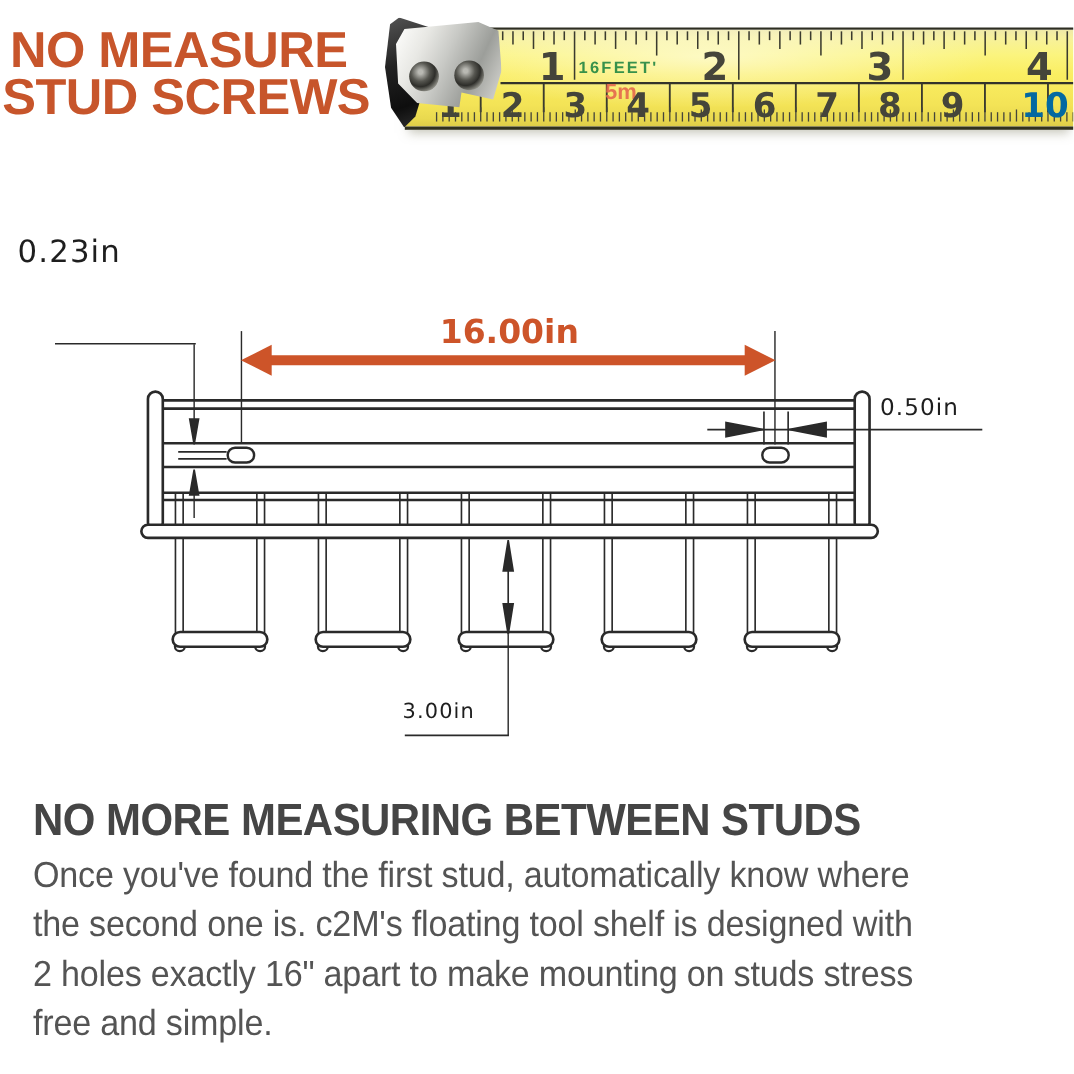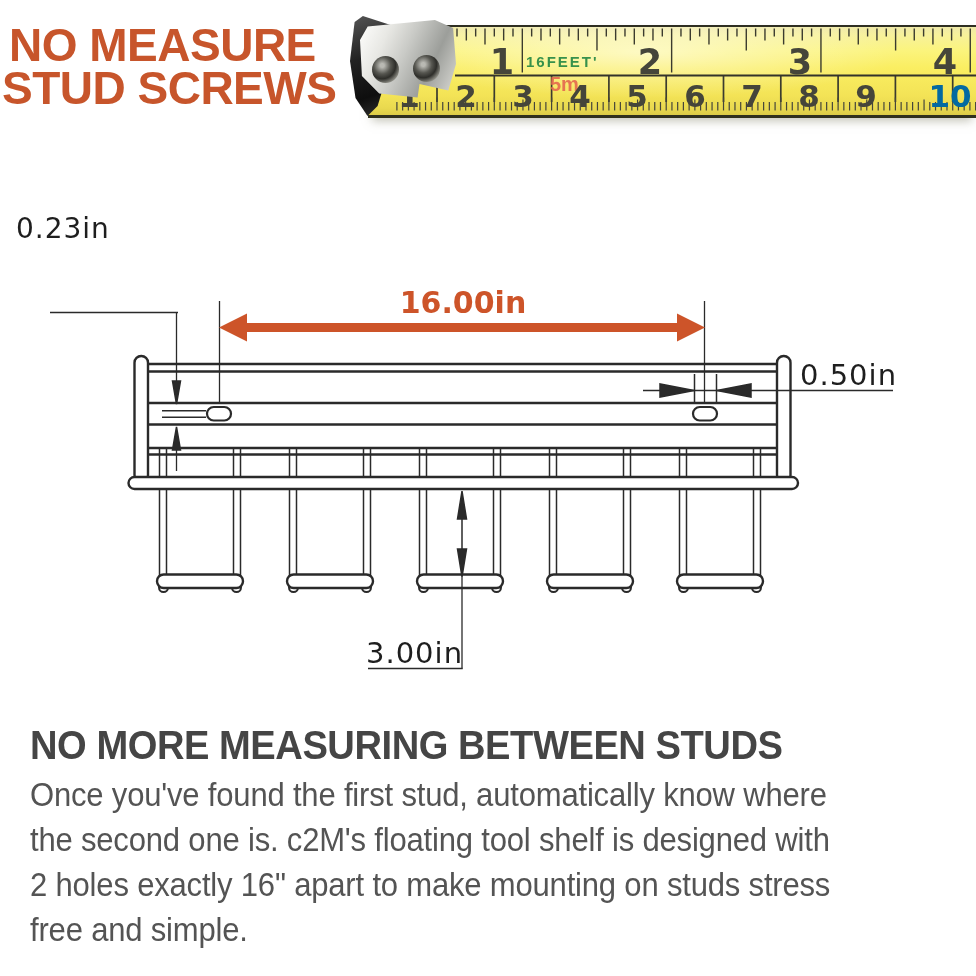--- a/index.html
+++ b/index.html
@@ -43,7 +43,7 @@
   #screw-note{left:16px;top:212px;width:164px;text-align:left;font-size:28px;line-height:34px;}
   #dist-label{left:398px;top:285px;width:130px;text-align:center;font-size:30px;
               font-weight:bold;color:#cd5429;letter-spacing:0;}
-  #hole-label{left:800px;top:358px;font-size:29px;}
+  #hole-label{left:800px;top:358px;font-size:21px;}
   #depth-label{left:366px;top:636px;font-size:29px;}
   
   #footer-heading{left:30px;top:722px;font-size:41px;font-weight:bold;color:#454545;

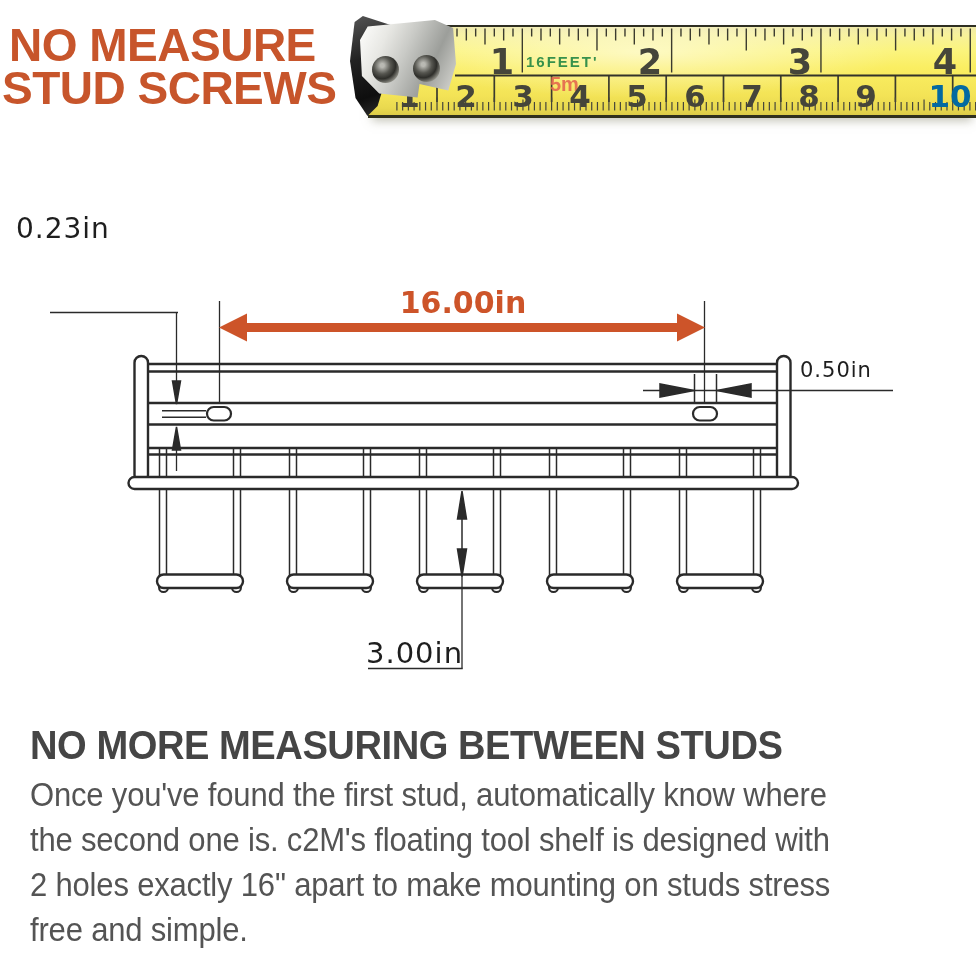--- a/index.html
+++ b/index.html
@@ -44,7 +44,7 @@
   #dist-label{left:398px;top:285px;width:130px;text-align:center;font-size:30px;
               font-weight:bold;color:#cd5429;letter-spacing:0;}
   #hole-label{left:800px;top:358px;font-size:21px;}
-  #depth-label{left:366px;top:636px;font-size:29px;}
+  #depth-label{left:366px;top:636px;font-size:19px;}
   
   #footer-heading{left:30px;top:722px;font-size:41px;font-weight:bold;color:#454545;
       transform:scaleX(.93);transform-origin:left top;letter-spacing:-0.5px;white-space:nowrap;}

